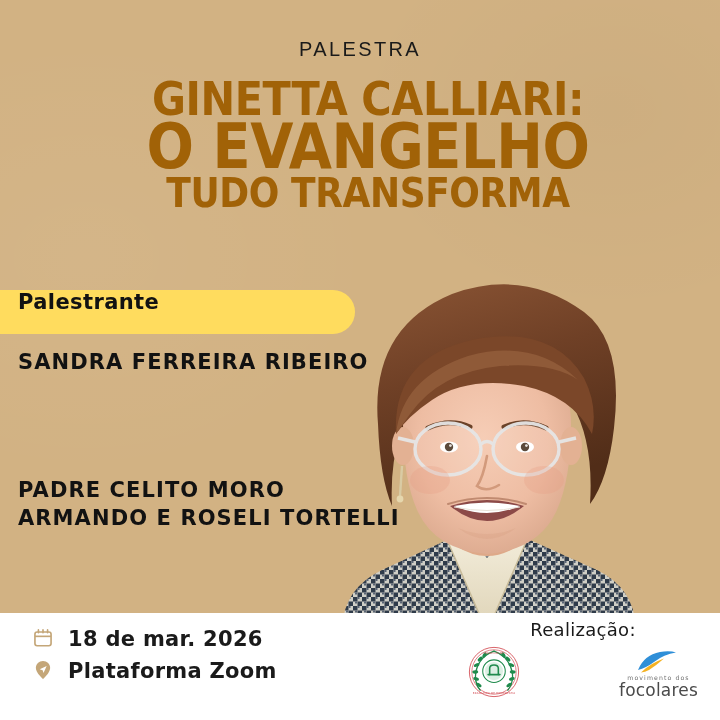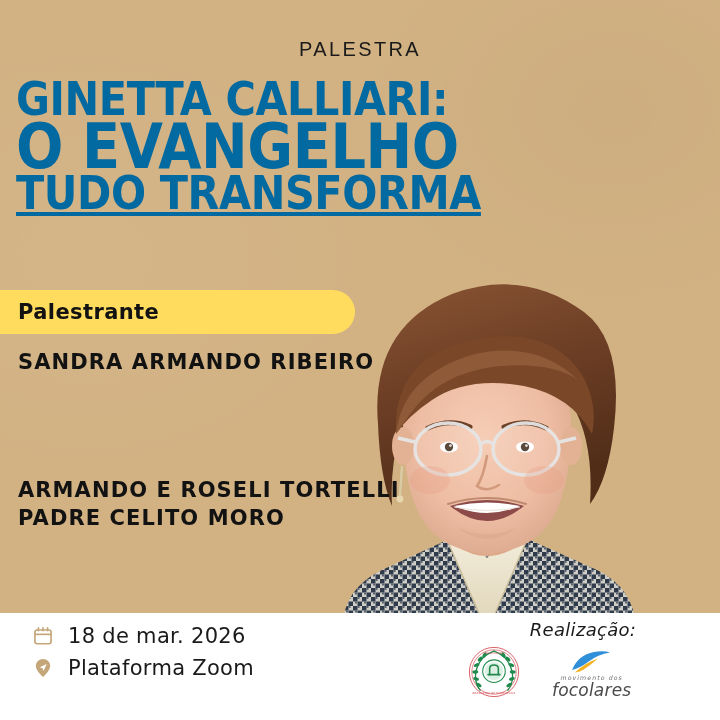--- a/index.html
+++ b/index.html
@@ -65,8 +65,8 @@
     position: absolute;
     left: 16px; right: 0;
     top: 76px;
-    text-align: left;
-    color: #0369a1;
+    text-align: center;
+    color: #a16207;
     font-weight: 800;
     font-size: 46px;
     line-height: 47px;

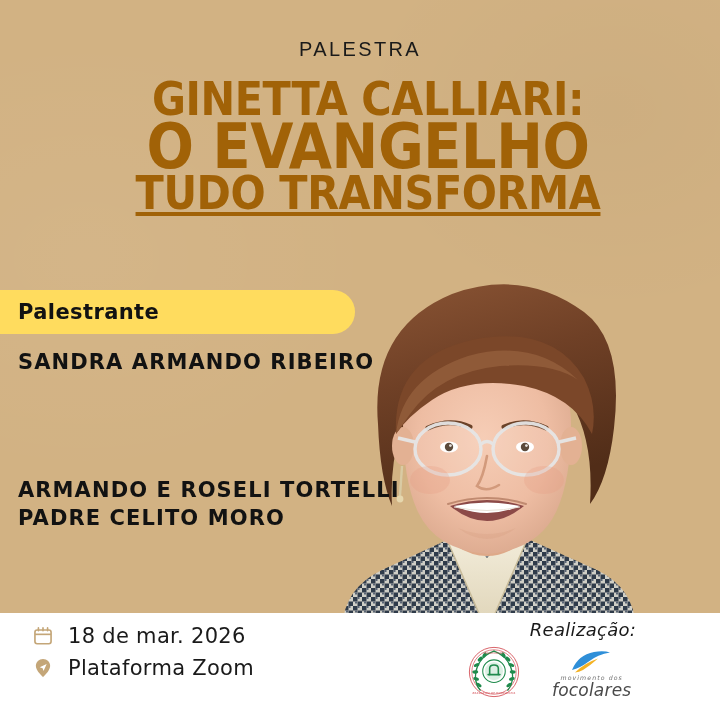--- a/index.html
+++ b/index.html
@@ -77,7 +77,7 @@
   .title .ln { display: block; }
   .title .ln1 { font-size: 46px; }
   .title .ln2 { font-size: 62px; }
-  .title .ln3 { font-size: 46px; text-decoration: underline; }
+  .title .ln3 { font-size: 40px; }
 
   
   .portrait {

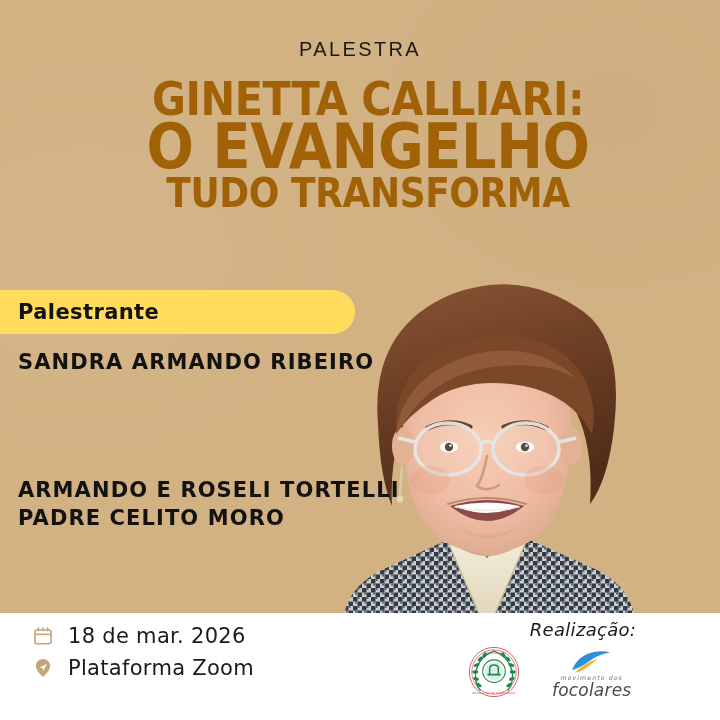--- a/index.html
+++ b/index.html
@@ -98,7 +98,7 @@
     background: #ffdc5e;
     border-radius: 0 26px 26px 0;
     display: flex;
-    align-items: center;
+    align-items: flex-start;
     z-index: 4;
   }
   .pill span {

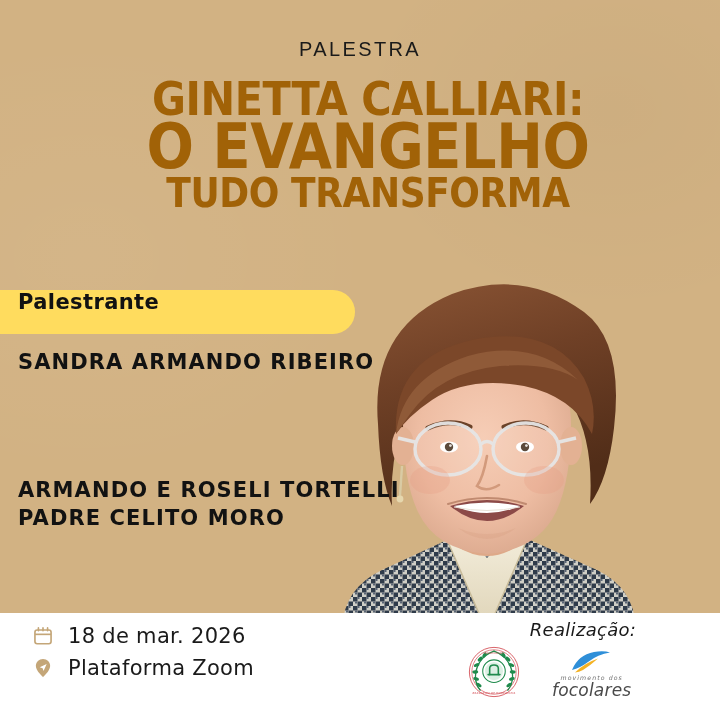--- a/index.html
+++ b/index.html
@@ -312,7 +312,7 @@
     <span>Palestrante</span>
   </div>
   <div class="names names-1">
-    <span class="ln">SANDRA ARMANDO RIBEIRO</span>
+    <span class="ln">SANDRA FERREIRA RIBEIRO</span>
   </div>
 
   <div class="names names-2">

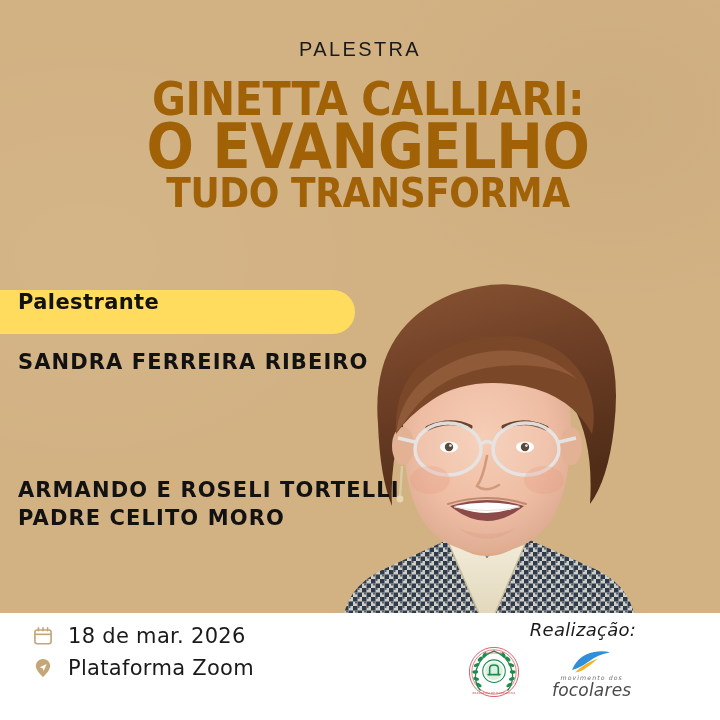--- a/index.html
+++ b/index.html
@@ -316,8 +316,8 @@
   </div>
 
   <div class="names names-2">
+    <span class="ln">PADRE CELITO MORO</span>
     <span class="ln">ARMANDO E ROSELI TORTELLI</span>
-    <span class="ln">PADRE CELITO MORO</span>
   </div>
 
   <div class="footer">

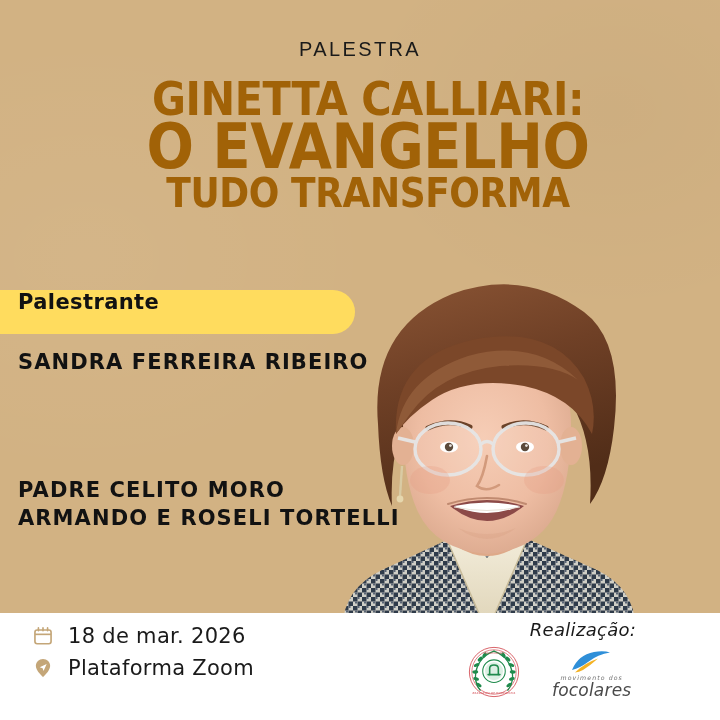--- a/index.html
+++ b/index.html
@@ -142,9 +142,10 @@
   }
   .drow {
     display: flex;
-    align-items: center;
+    align-items: flex-end;
     height: 30px;
     margin-bottom: 2px;
+    font-weight: bold;
   }
   .dicon {
     width: 26px;

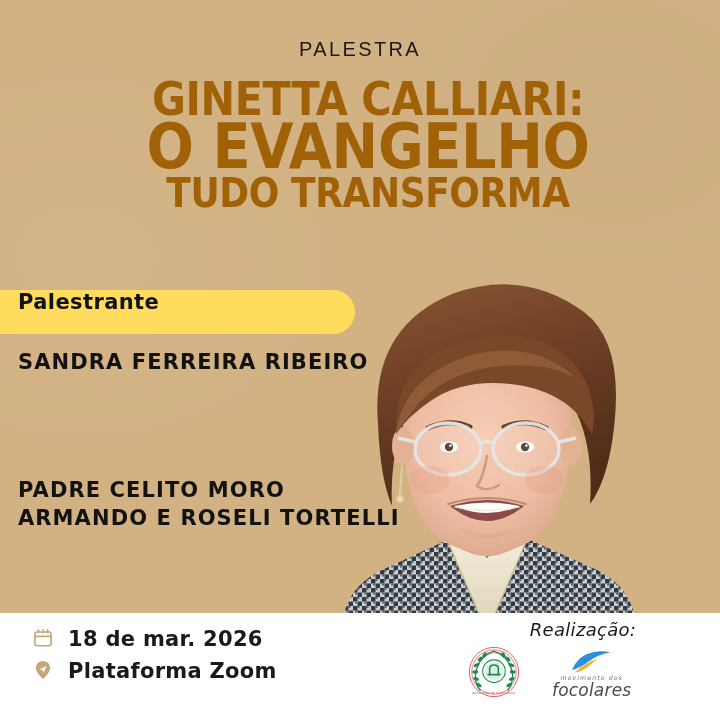--- a/index.html
+++ b/index.html
@@ -170,7 +170,6 @@
     top: 6px;
     width: 230px;
     text-align: center;
-    font-style: italic;
   }
   .realiz-label {
     font-size: 18px;

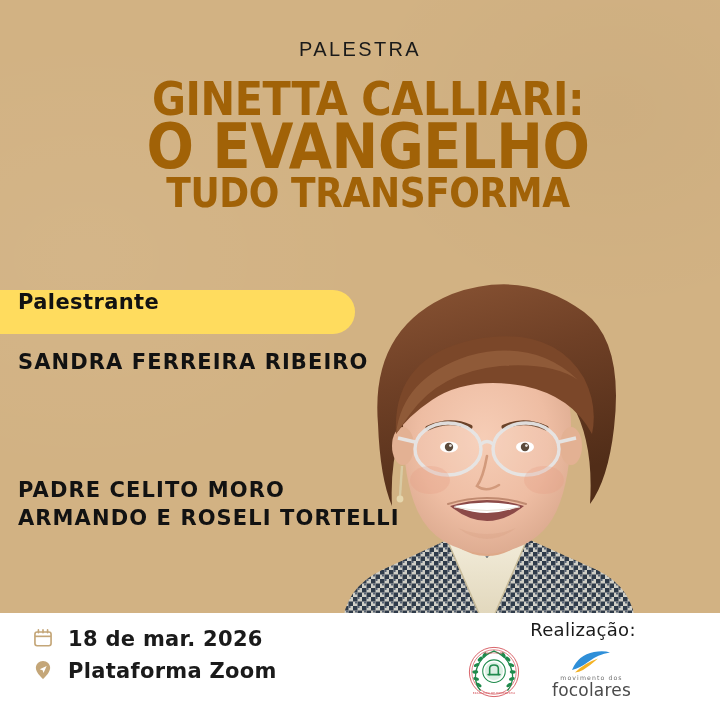--- a/index.html
+++ b/index.html
@@ -180,7 +180,7 @@
   .logos {
     display: flex;
     align-items: center;
-    justify-content: flex-start;
+    justify-content: space-between;
     gap: 32px;
     margin-top: 6px;
   }

